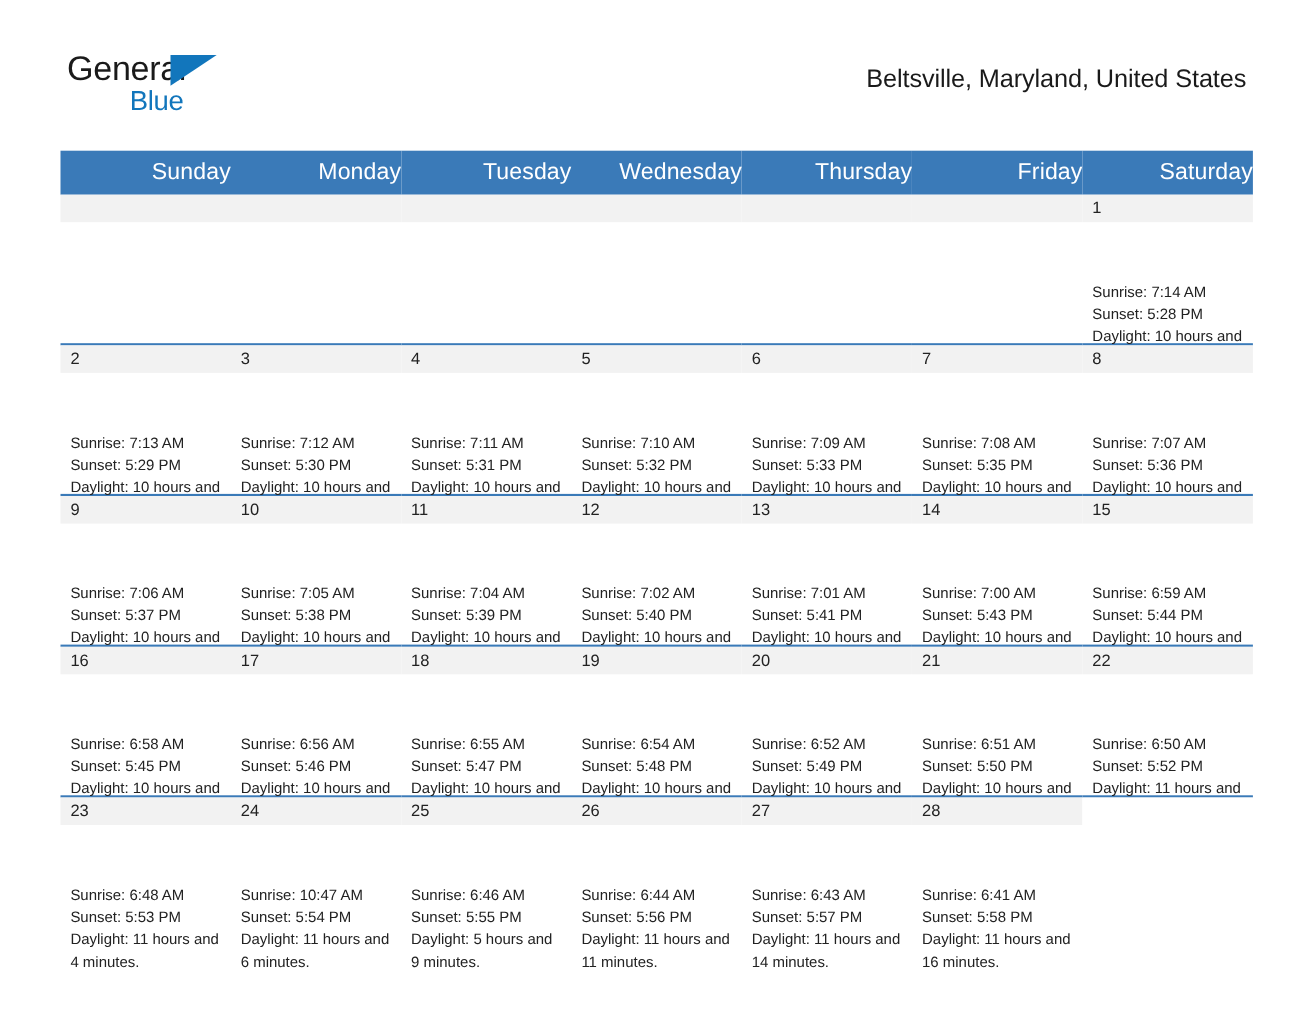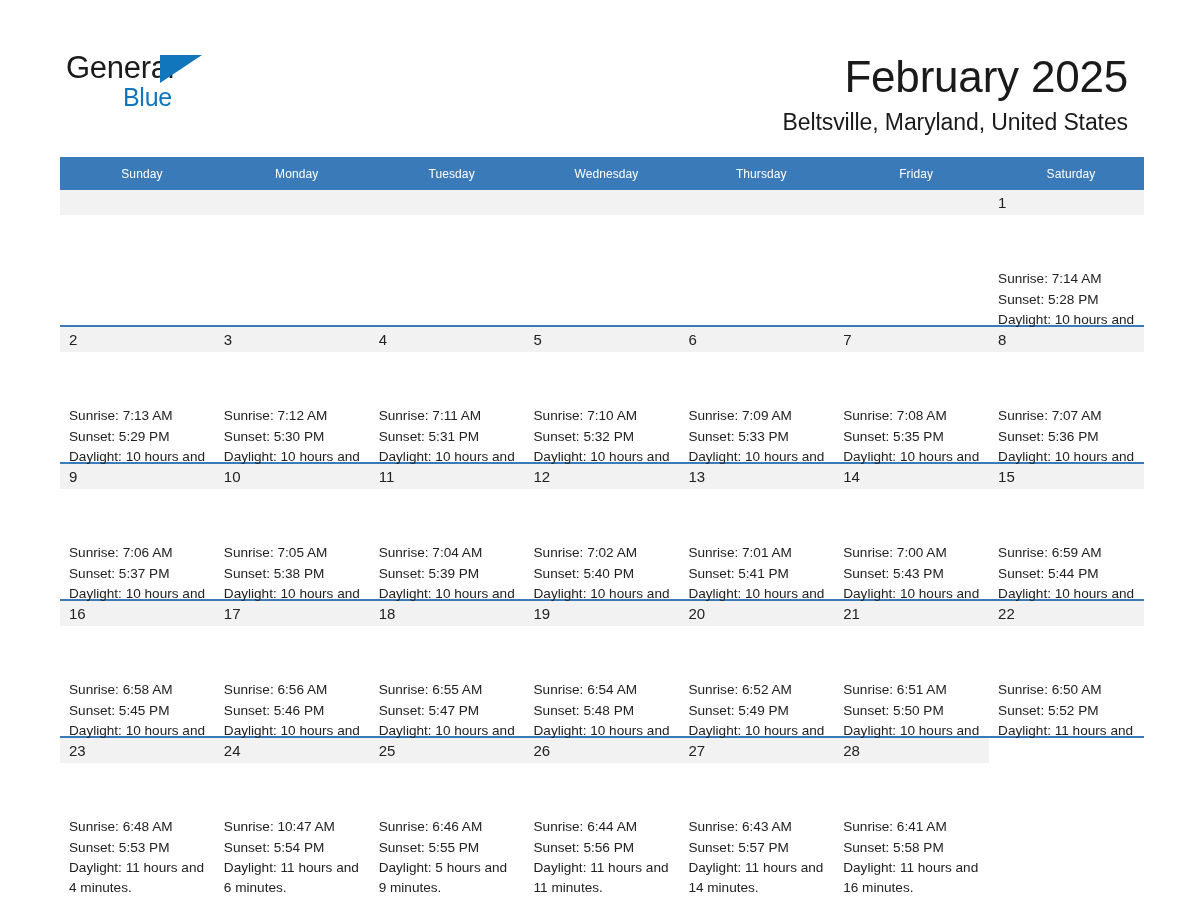--- a/index.html
+++ b/index.html
@@ -20,7 +20,7 @@
     width: 1188px;
     height: 918px;
     box-sizing: border-box;
-    padding: 8px;
+    padding: 3px;
   }
 
   

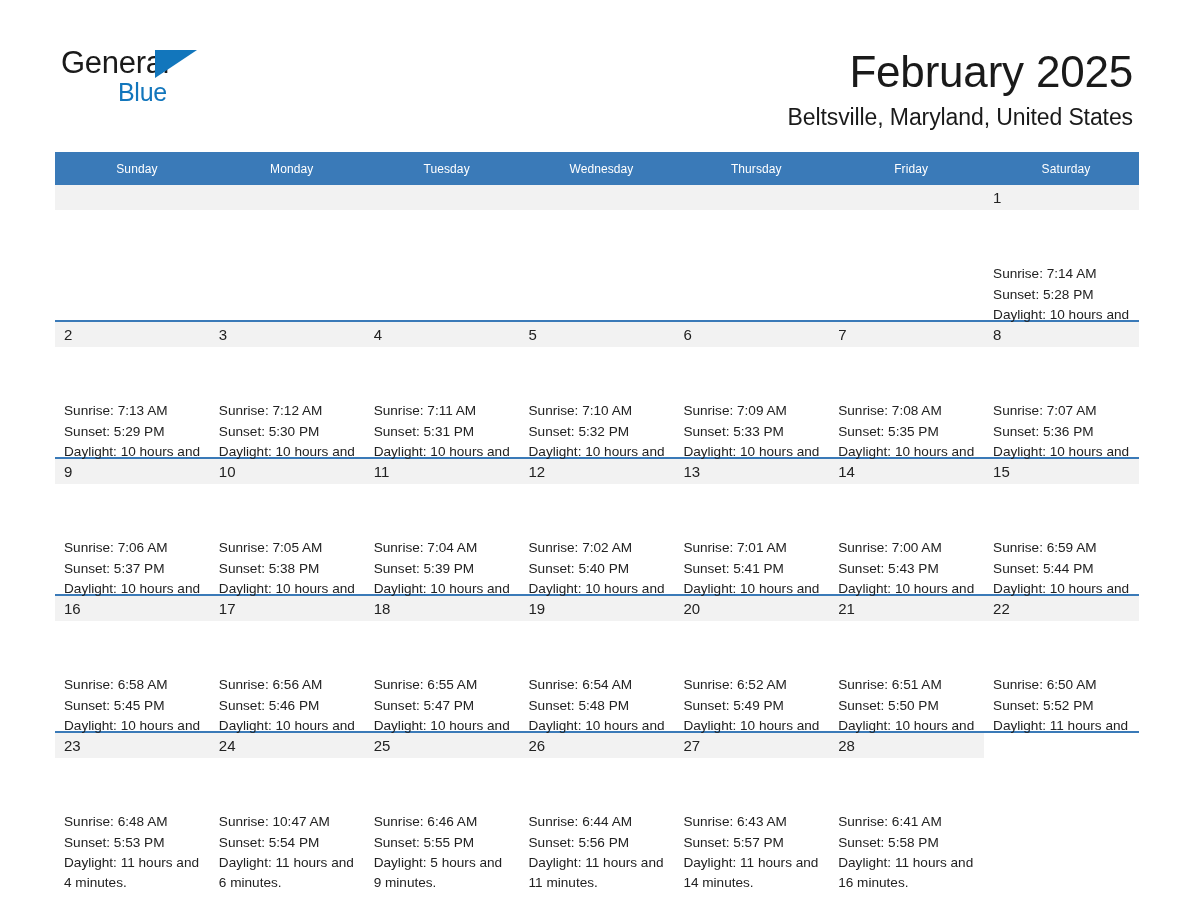--- a/index.html
+++ b/index.html
@@ -170,7 +170,6 @@
     </div>
 
     <div class="titles">
-      <h1 class="month-title">February 2025</h1>
       <h2 class="location-title">Beltsville, Maryland, United States</h2>
     </div>
 

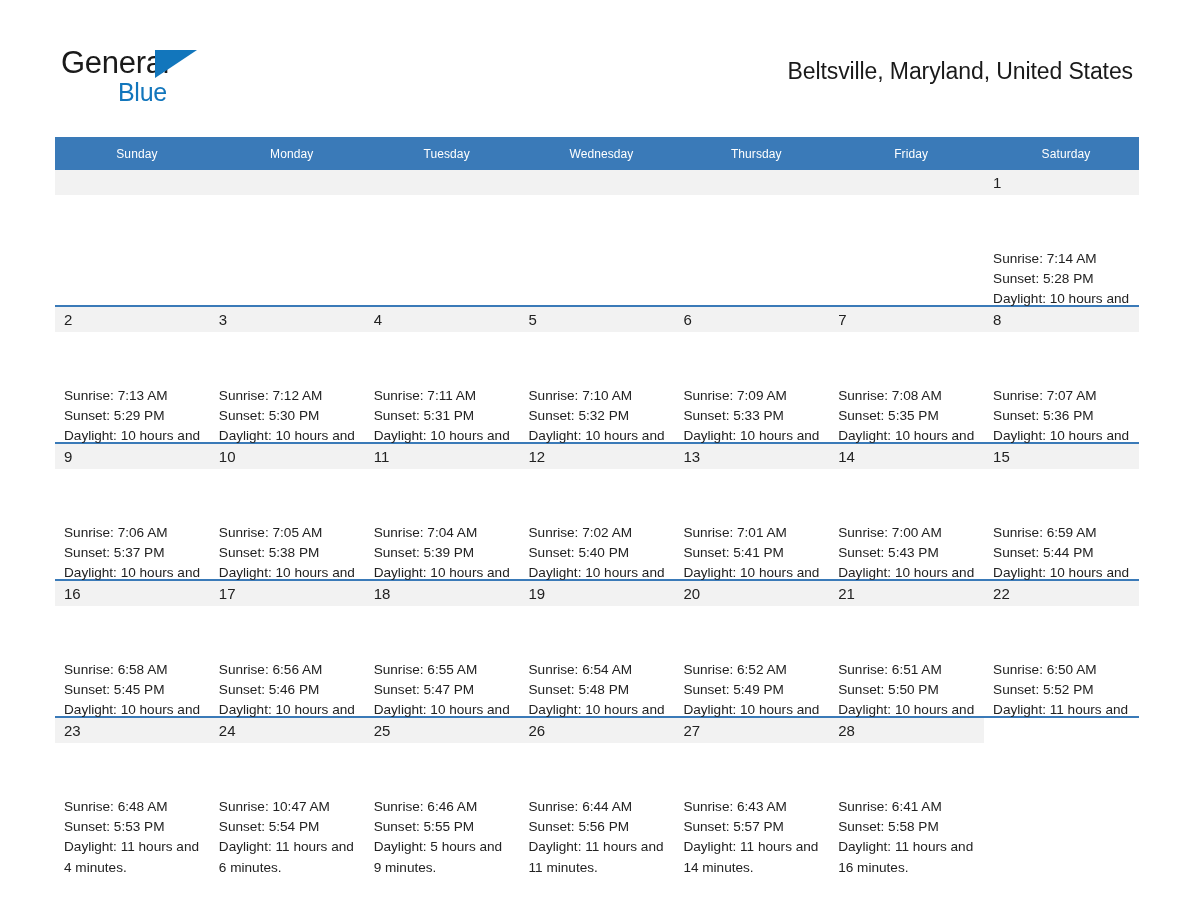--- a/index.html
+++ b/index.html
@@ -103,9 +103,9 @@
   thead th {
     background: #3a7ab8;
     color: #ffffff;
-    font-size: 12px;
+    font-size: 21px;
     font-weight: normal;
-    text-align: center;
+    text-align: right;
     padding: 8px 0 8px 9px;
     height: 17px;
     letter-spacing: 0.1px;

